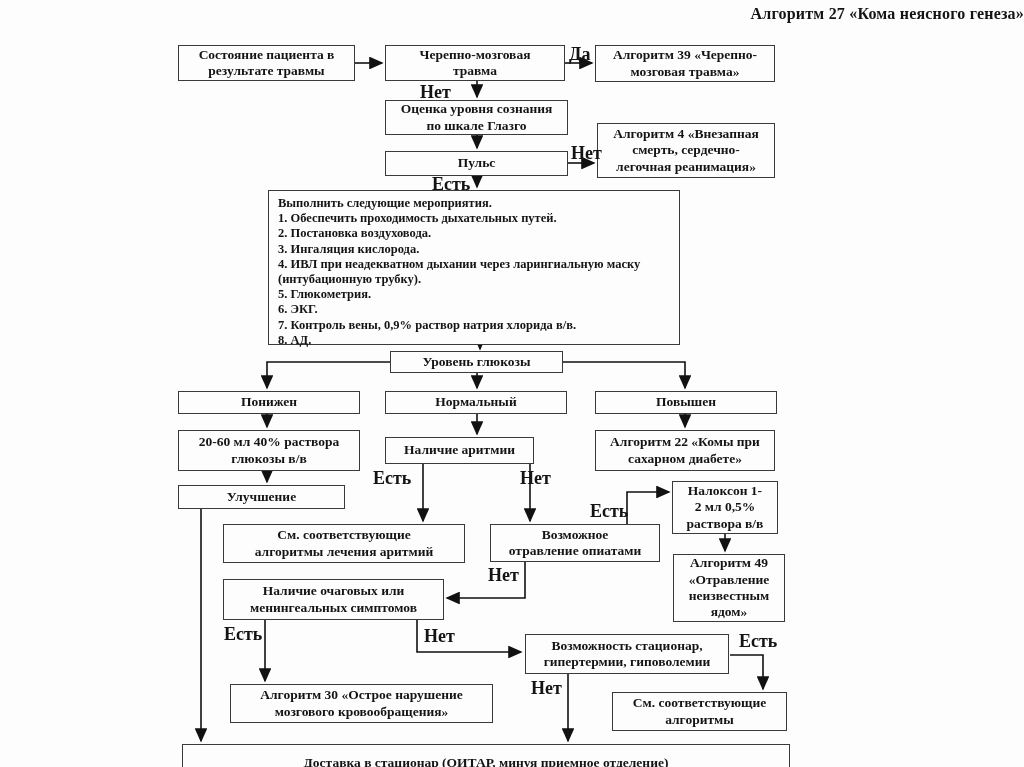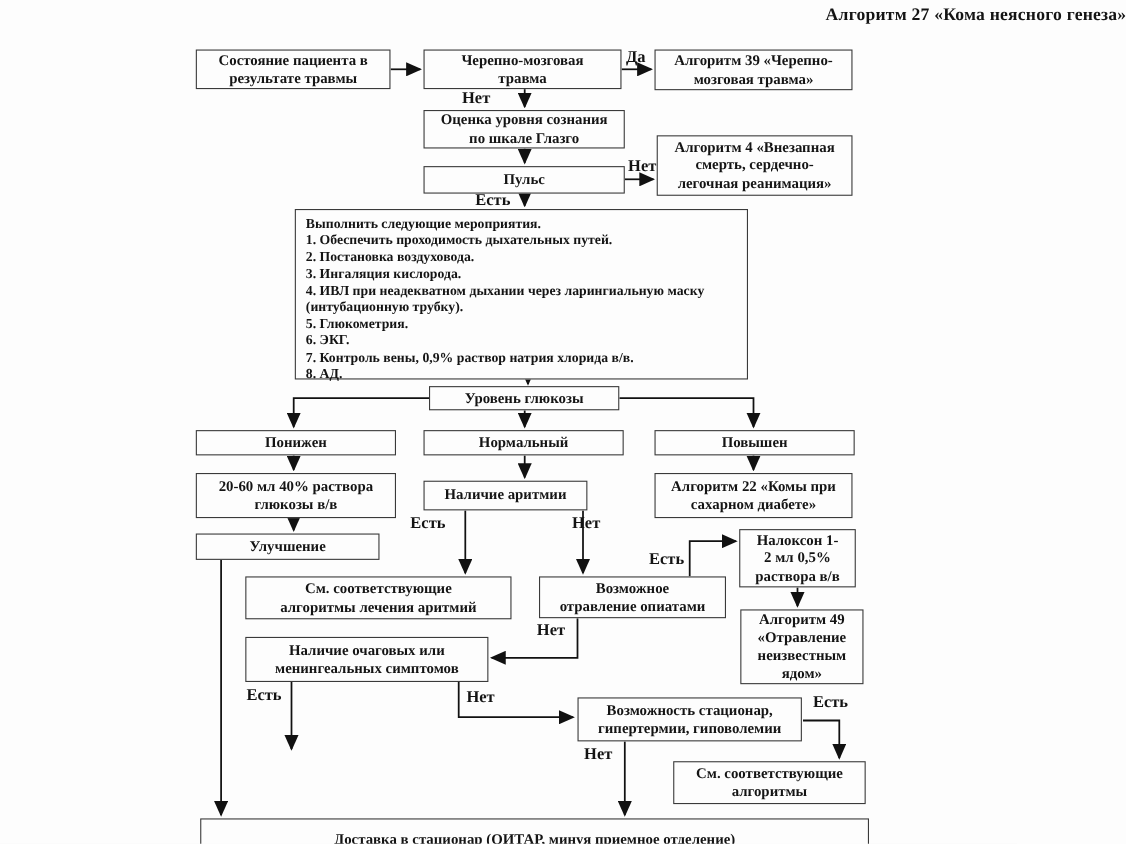--- a/index.html
+++ b/index.html
@@ -46,7 +46,7 @@
   }
   .lbl{
     position:absolute;
-    font-size:15px;font-weight:bold;
+    font-size:18px;font-weight:bold;
     white-space:nowrap;
   }
 </style>

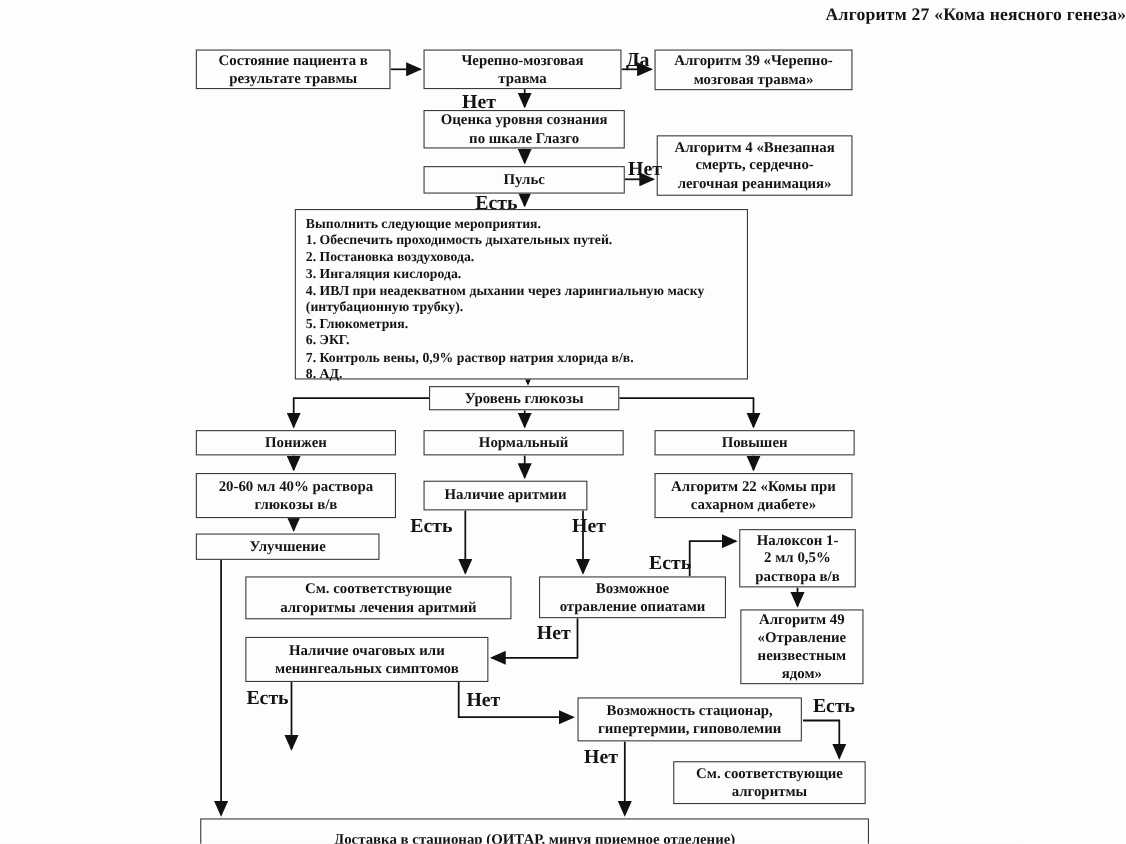--- a/index.html
+++ b/index.html
@@ -145,6 +145,8 @@
 
   <div class="box" style="left:223px;top:579px;width:221px;height:41px">Наличие очаговых или
 менингеальных симптомов</div>
+  <div class="box" style="left:230px;top:684px;width:263px;height:39px">Алгоритм 30 «Острое нарушение
+мозгового кровообращения»</div>
 
   <div class="box" style="left:525px;top:634px;width:204px;height:40px">Возможность стационар,
 гипертермии, гиповолемии</div>

